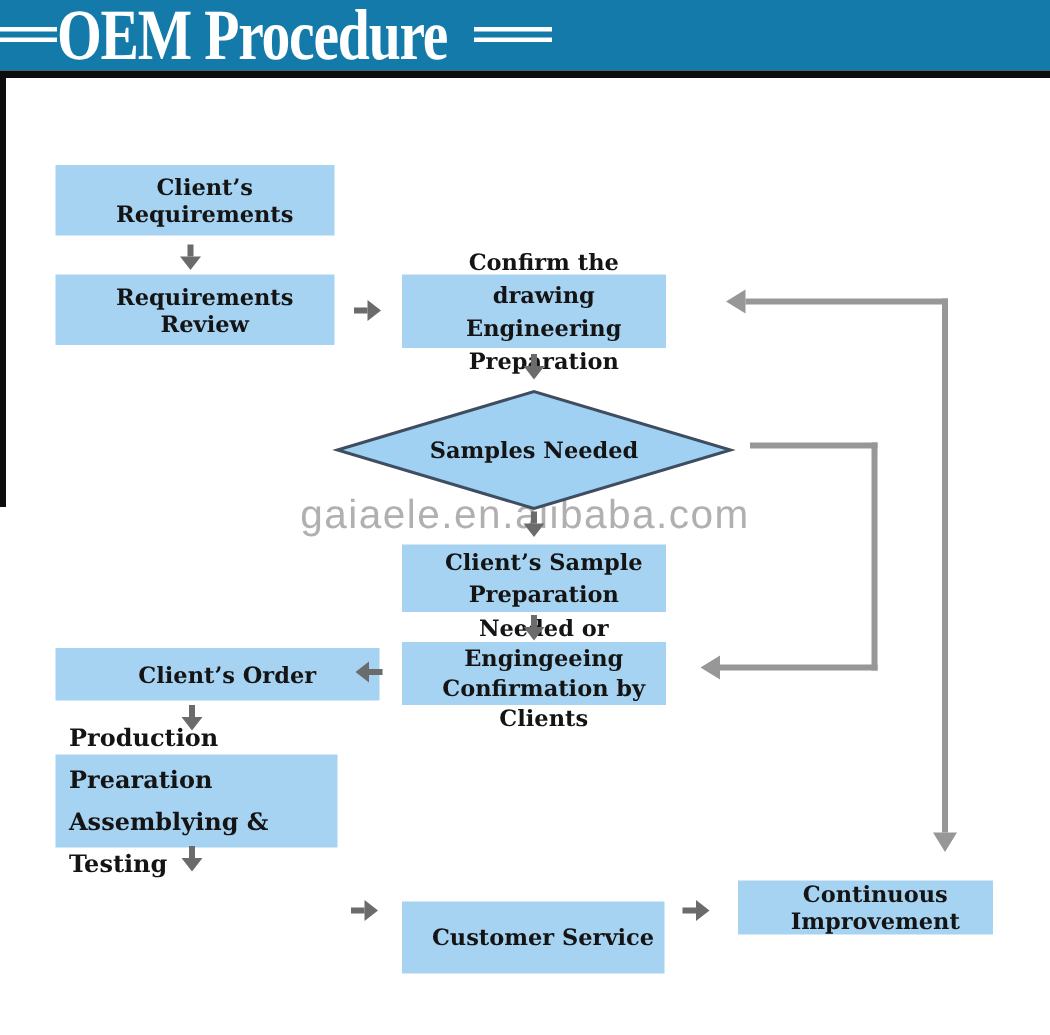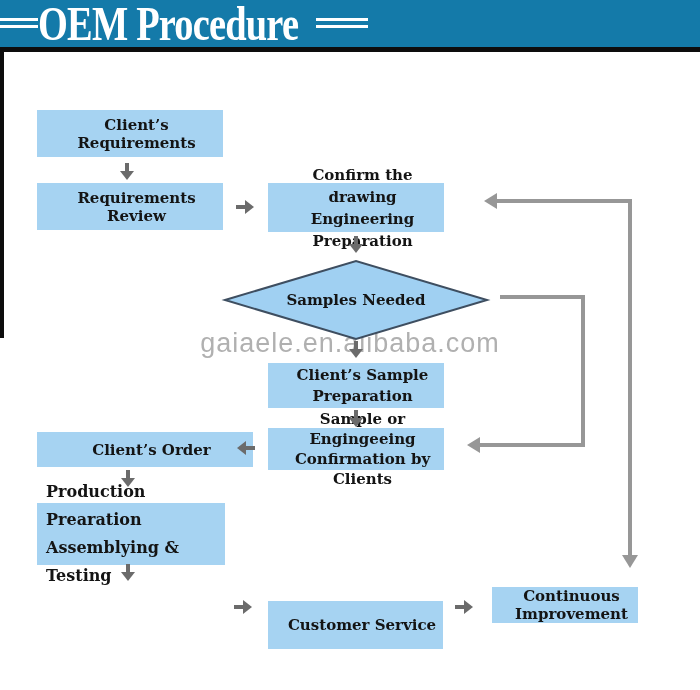--- a/index.html
+++ b/index.html
@@ -109,7 +109,7 @@
     <span>Preparation</span>
   </div>
   <div class="box b6">
-    <span>Sample or Engingeeing</span>
+    <span>Needed or Engingeeing</span>
     <span>Confirmation by Clients</span>
   </div>
   <div class="box b7">

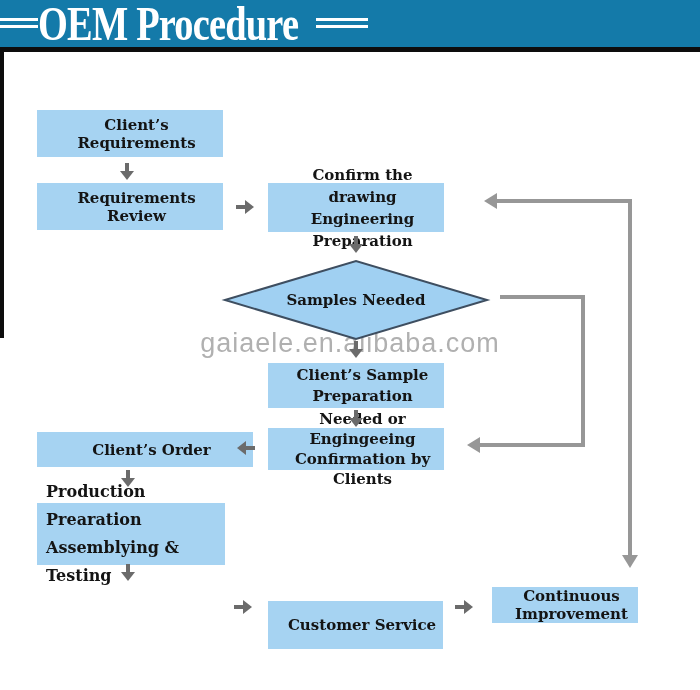--- a/index.html
+++ b/index.html
@@ -44,7 +44,7 @@
       padding-left:9px;line-height:28px;font-size:16px;}
   .b9{left:37px;top:587px;width:183px;height:38px;font-size:16px;}
   .b10{left:268px;top:601px;width:175px;height:48px;}
-  .b11{left:492px;top:587px;width:146px;height:36px;}
+  .b11{left:492px;top:587px;width:170px;height:36px;}
   .diamond-wrap{position:absolute;left:221px;top:257px;width:270px;height:86px;z-index:2;}
   .diamond-wrap svg{position:absolute;left:0;top:0;}
   .diamond-label{position:absolute;left:0;top:0;width:270px;height:86px;display:flex;

